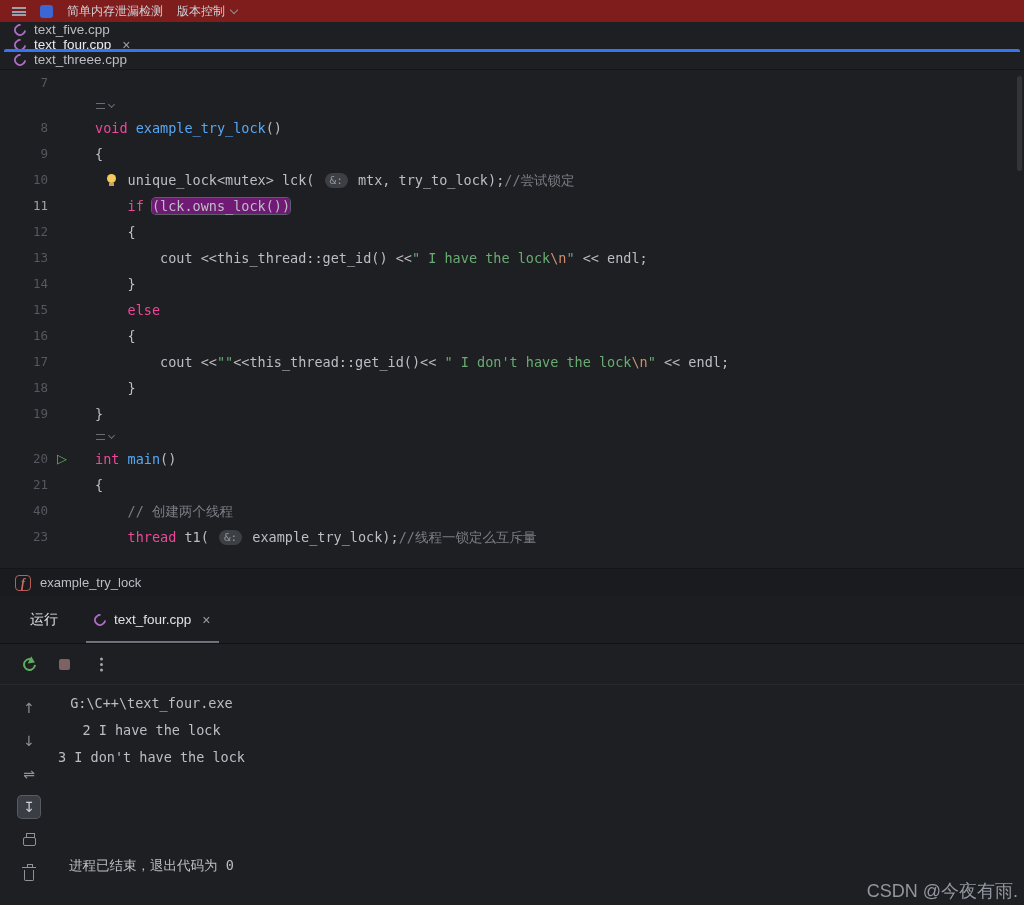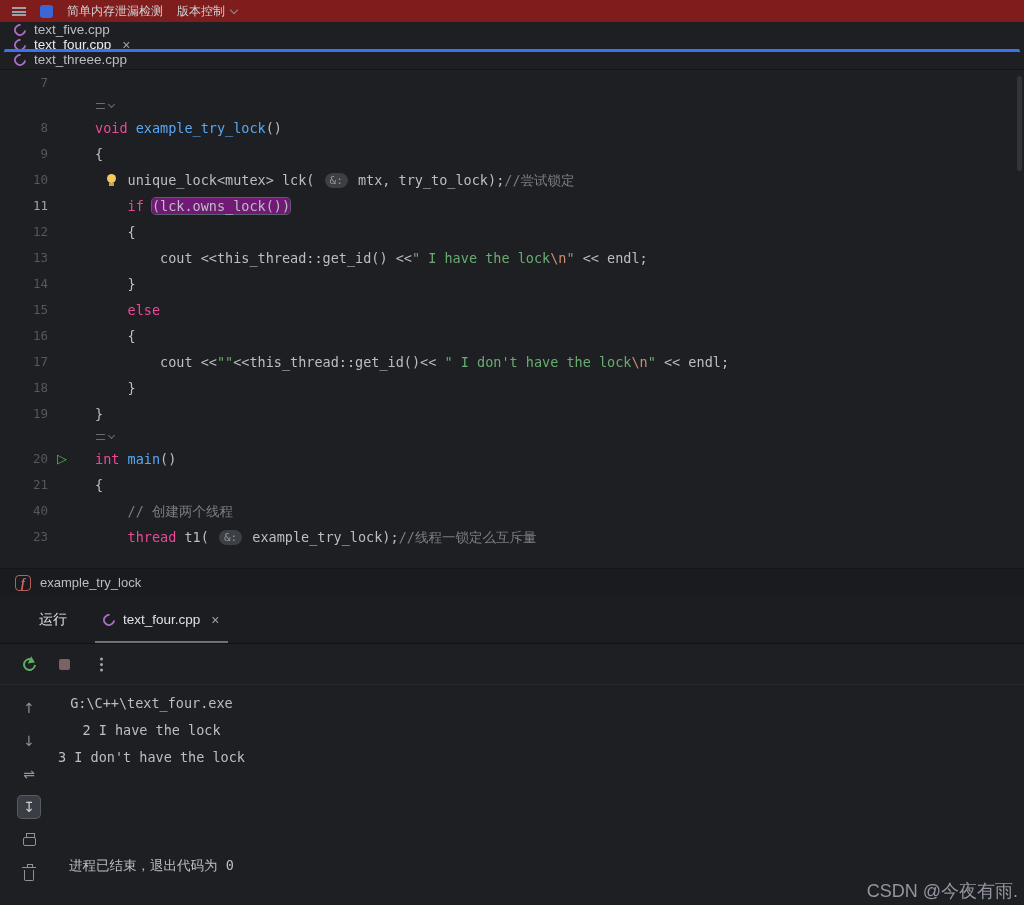--- a/index.html
+++ b/index.html
@@ -50,7 +50,7 @@
   .bc-label{color:#BCBEC4;font-size:13px;}
 
   
-  .rp-header{height:48px;background:#1C1D20;display:flex;align-items:center;padding-left:39px;gap:28px;border-bottom:1px solid #101113;}
+  .rp-header{height:48px;background:#1C1D20;display:flex;align-items:center;padding-left:30px;gap:28px;border-bottom:1px solid #101113;}
   .rp-title{color:#DFE1E5;font-size:14px;}
   .rp-tab{display:flex;align-items:center;gap:8px;position:relative;height:100%;padding:0 8px;color:#DFE1E5;font-size:13.5px;}
   .rp-tab::after{content:"";position:absolute;left:0;right:0;bottom:0;height:2px;background:#6E727A;}

